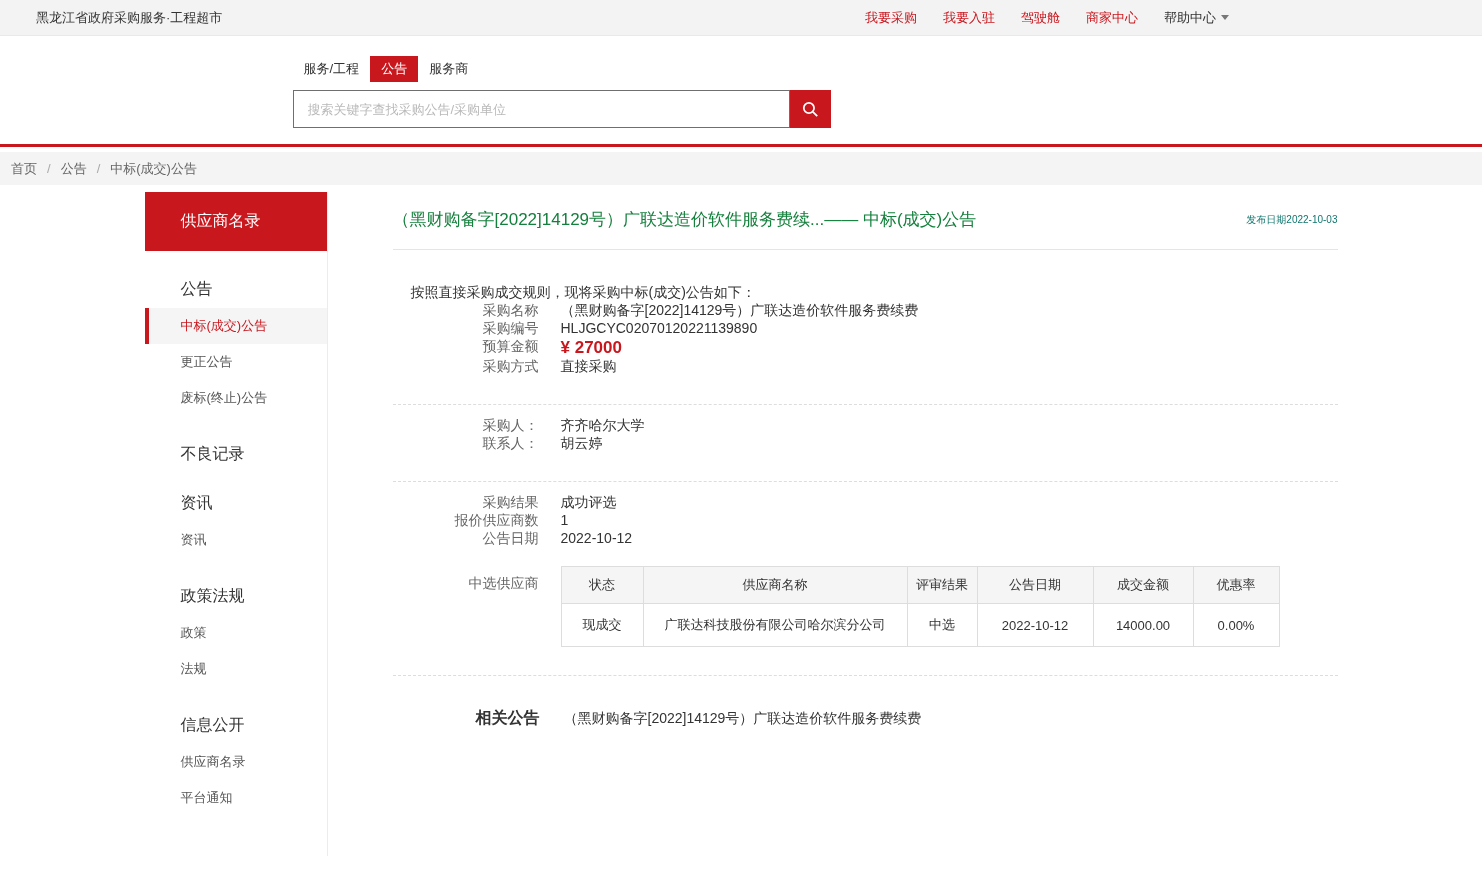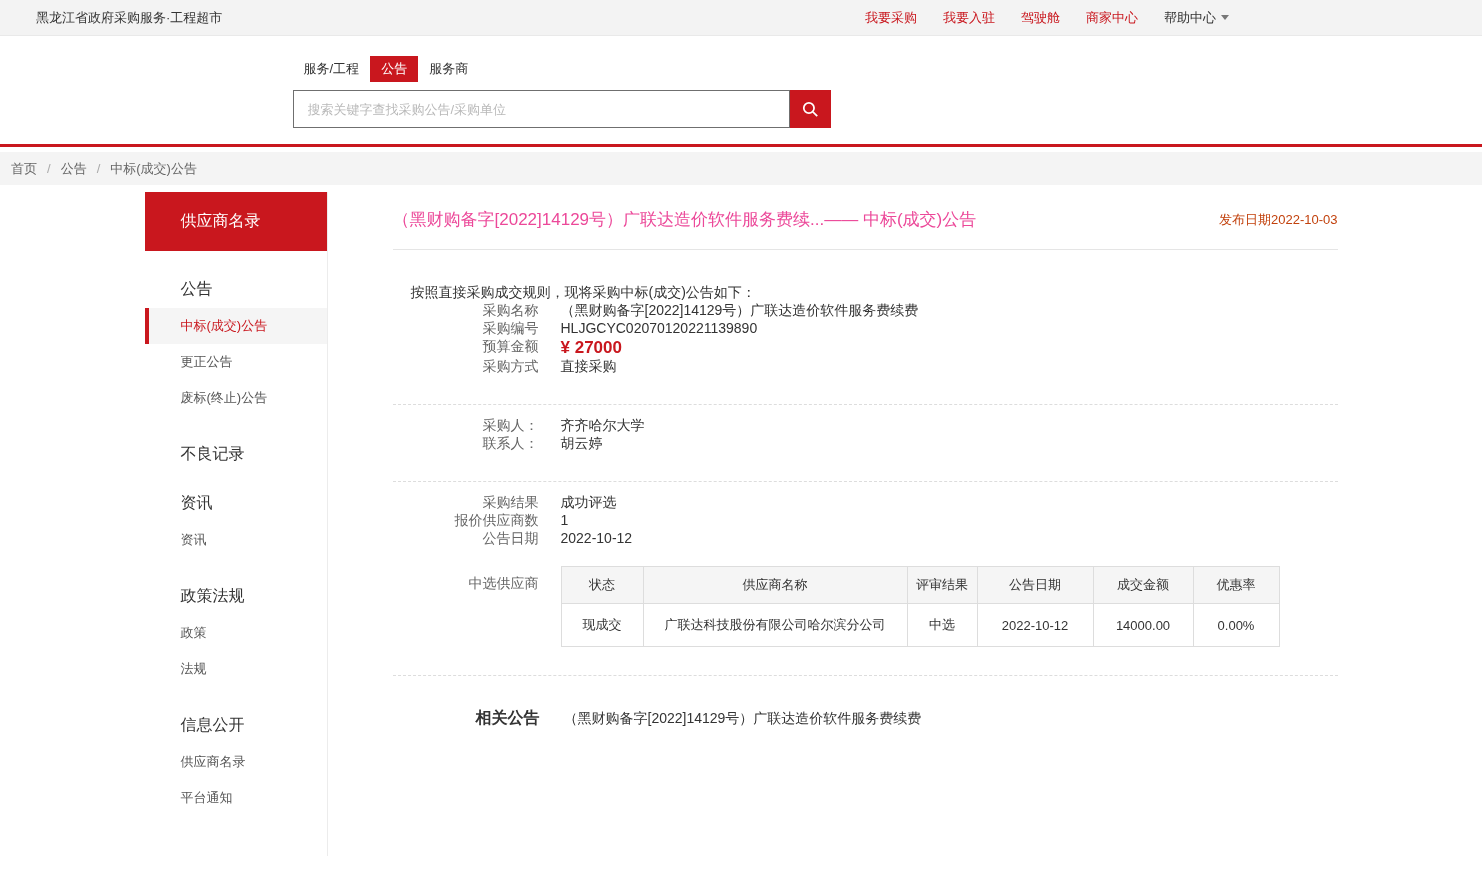--- a/index.html
+++ b/index.html
@@ -66,7 +66,7 @@
   .main { flex: 1; padding-left: 65px; padding-bottom: 24px; }
   .main-header { display: flex; justify-content: space-between; align-items: center;
                  padding: 16px 0 18px 0; border-bottom: 1px solid #e5e5e5; }
-  .main-title { font-size: 17px; color: #ec4899; }
+  .main-title { font-size: 17px; color: #15803d; }
   .pub-date { font-size: 13px; color: #c2410c; }
   .intro { margin: 34px 0 0 18px; font-size: 14px; color: #333; }
 

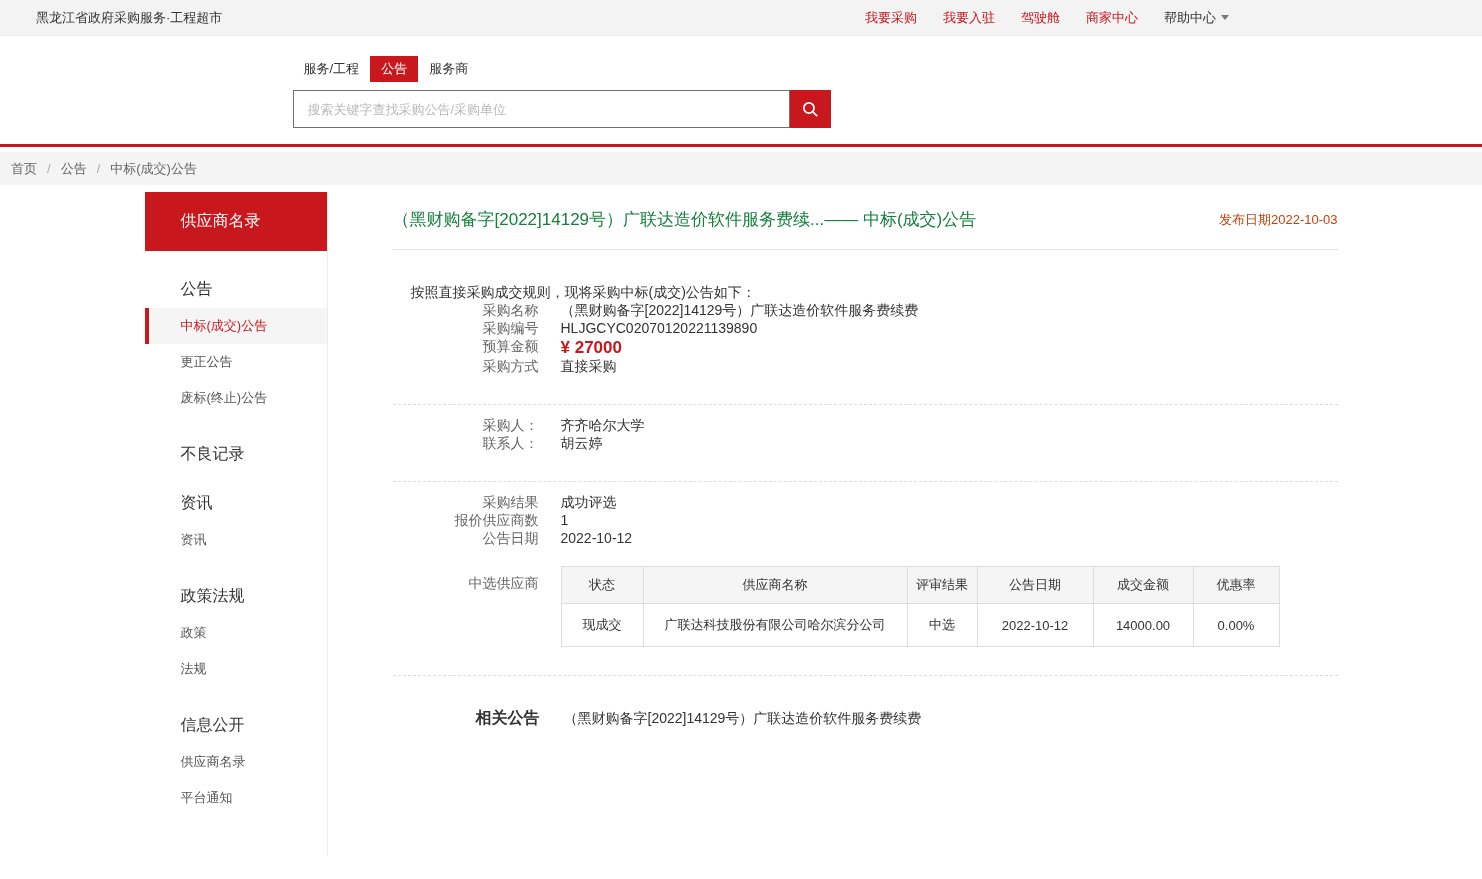--- a/index.html
+++ b/index.html
@@ -67,7 +67,7 @@
   .main-header { display: flex; justify-content: space-between; align-items: center;
                  padding: 16px 0 18px 0; border-bottom: 1px solid #e5e5e5; }
   .main-title { font-size: 17px; color: #15803d; }
-  .pub-date { font-size: 13px; color: #c2410c; }
+  .pub-date { font-size: 10px; color: #0f766e; }
   .intro { margin: 34px 0 0 18px; font-size: 14px; color: #333; }
 
   .field { display: flex; margin-top: 0; font-size: 14px; }

